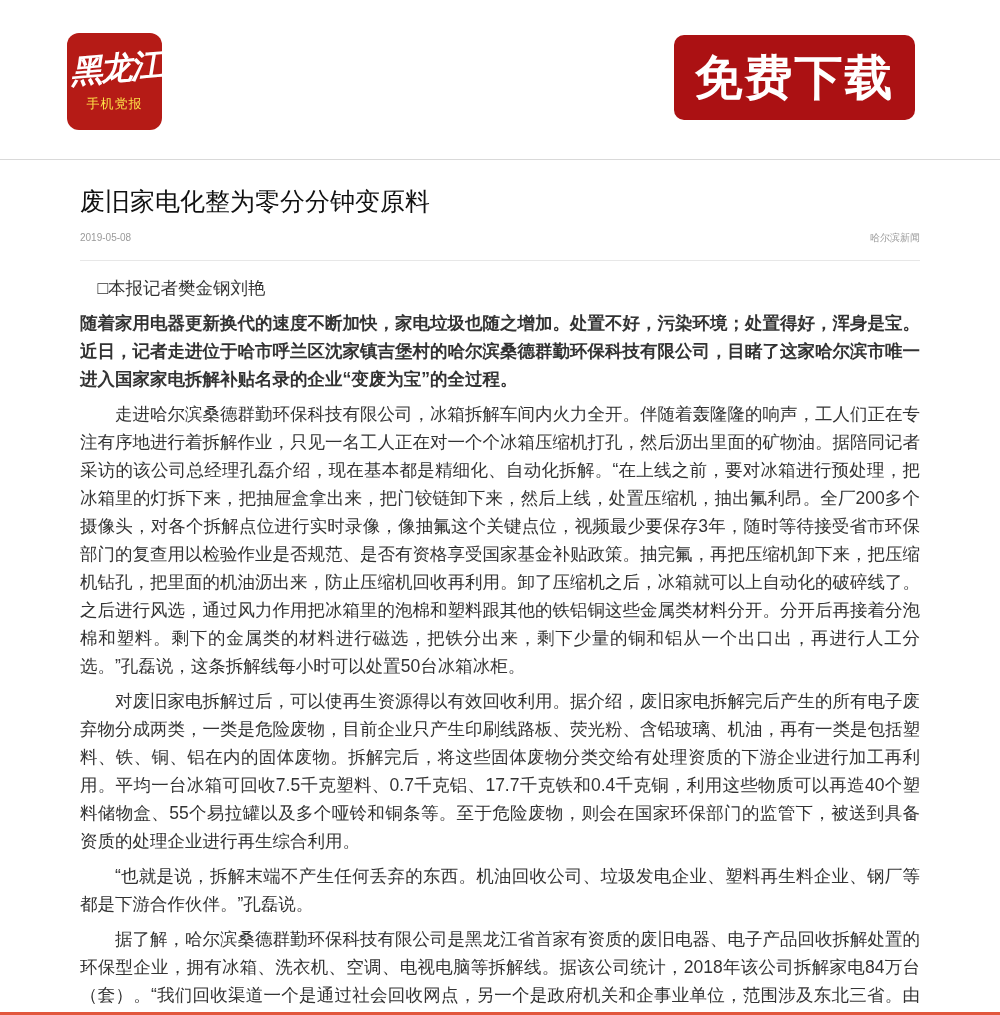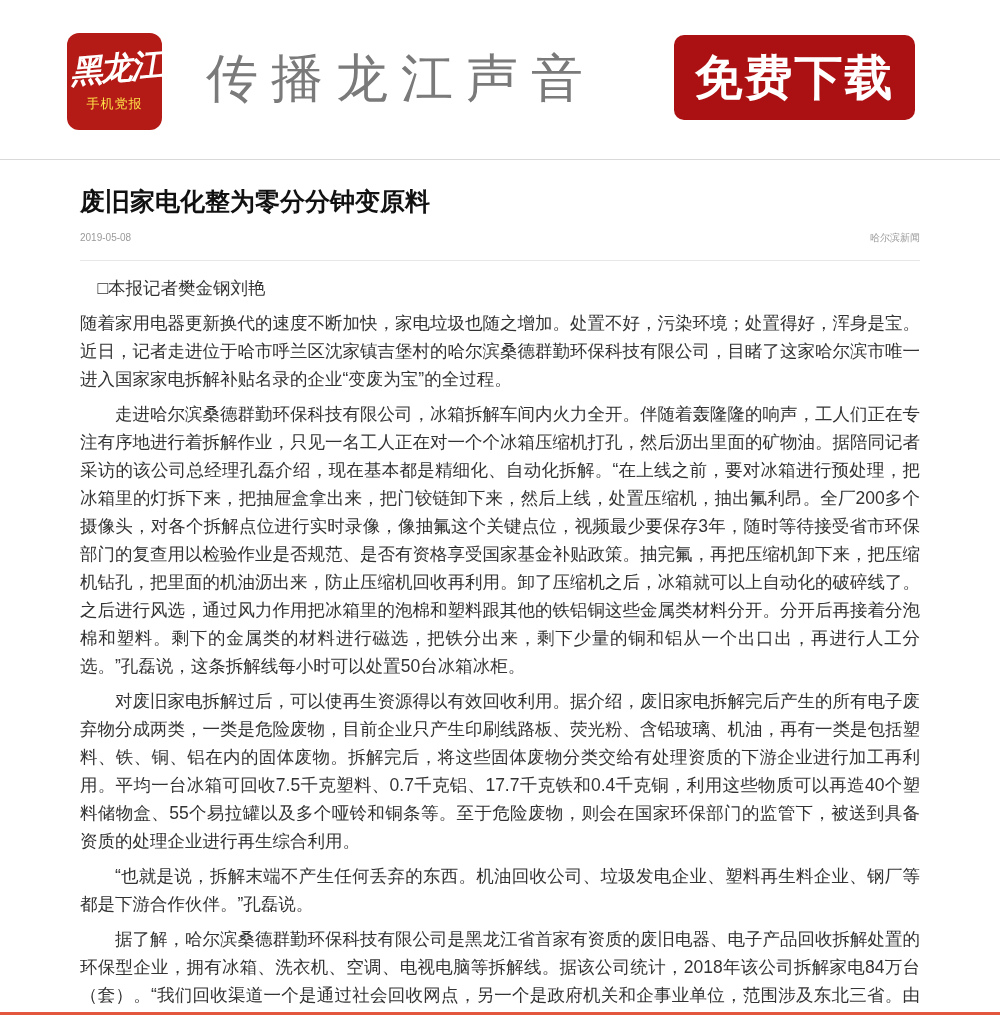--- a/index.html
+++ b/index.html
@@ -124,7 +124,6 @@
     <span class="logo-line1">黑龙江</span>
     <span class="logo-line2">手机党报</span>
   </div>
-  <div class="slogan">传播龙江声音</div>
   <button class="download-btn">免费下载</button>
 </div>
 

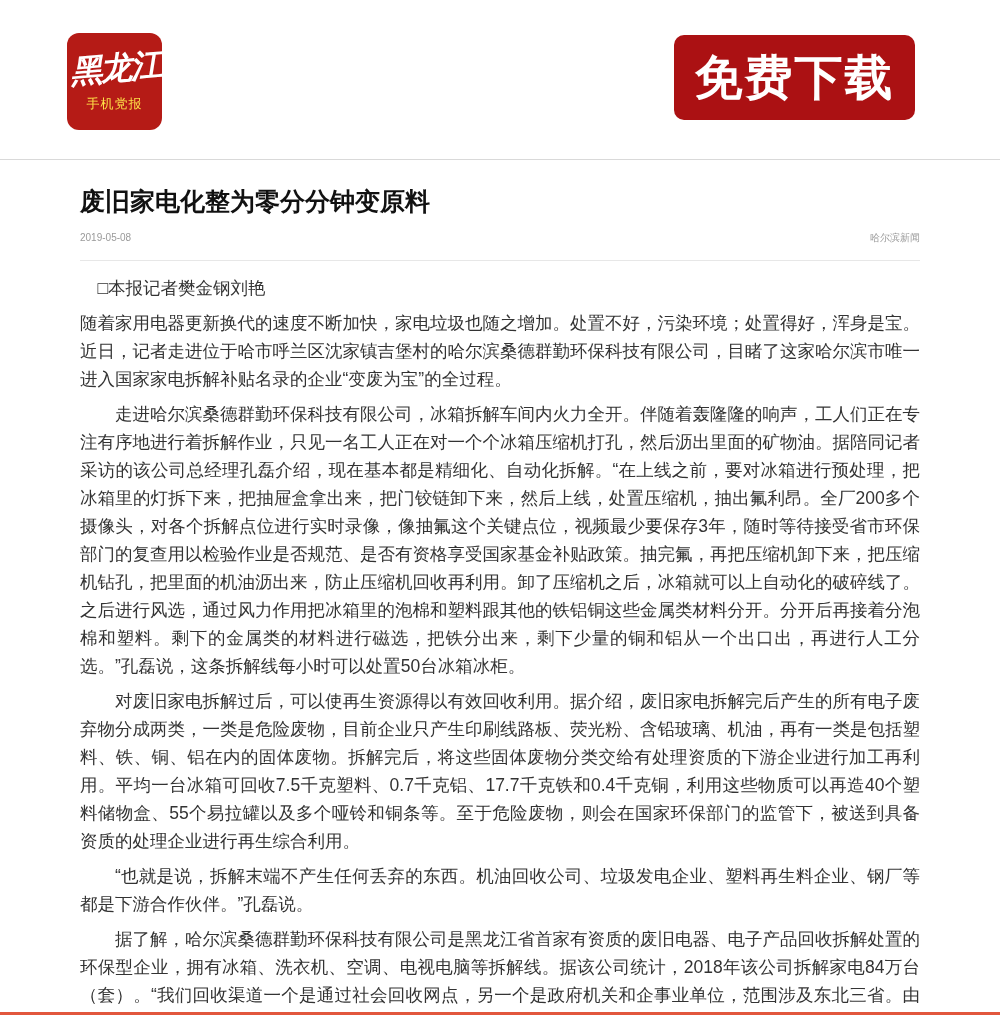--- a/index.html
+++ b/index.html
@@ -81,7 +81,7 @@
   .article-title {
     margin-top: 24px;
     font-size: 25px;
-    font-weight: bold;
+    font-weight: normal;
     color: #111;
     line-height: 34px;
   }

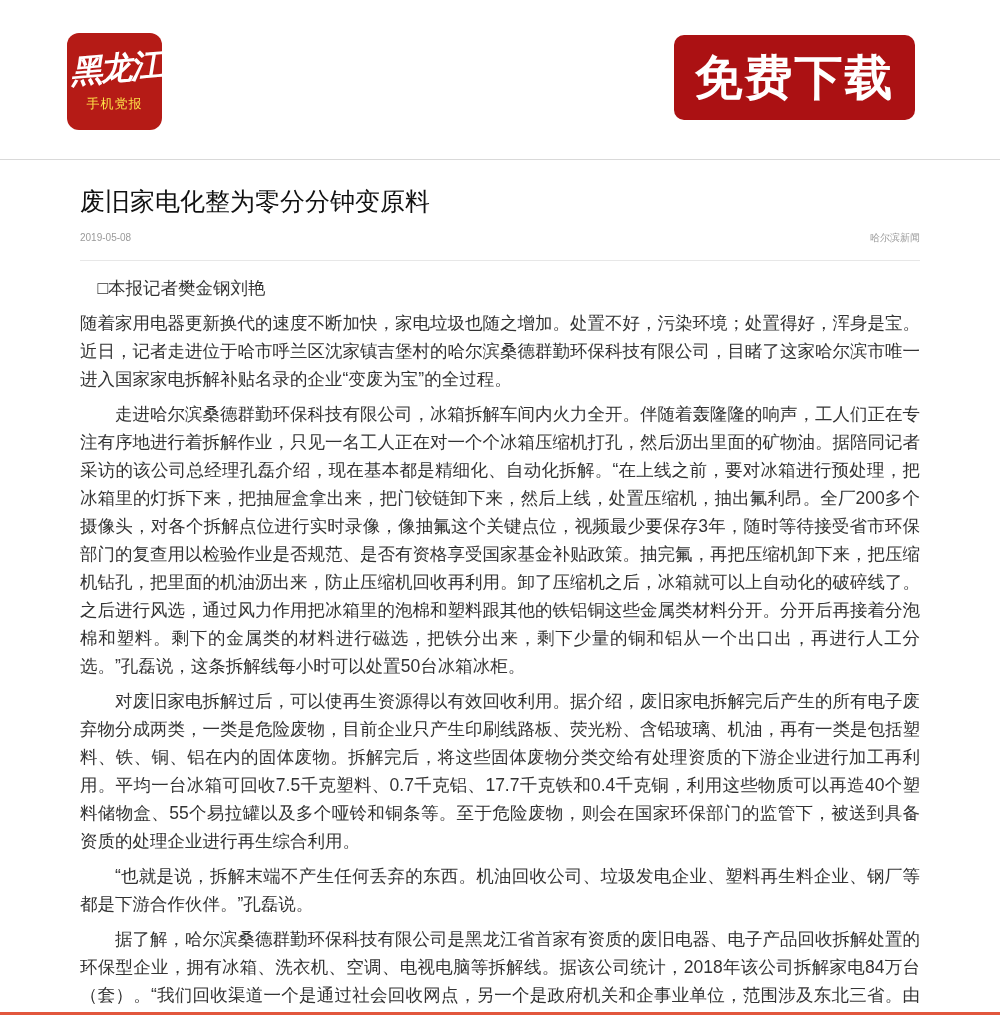--- a/index.html
+++ b/index.html
@@ -105,7 +105,7 @@
   .article-body p { margin: 7px 0; }
   .byline { text-indent: 1em; margin-bottom: 10px; }
   .para { text-indent: 2em; }
-  .para.no-indent { text-indent: 0; }
+  .para.no-indent { text-indent: 0; font-weight: bold; }
 
   
   .bottom-line {

